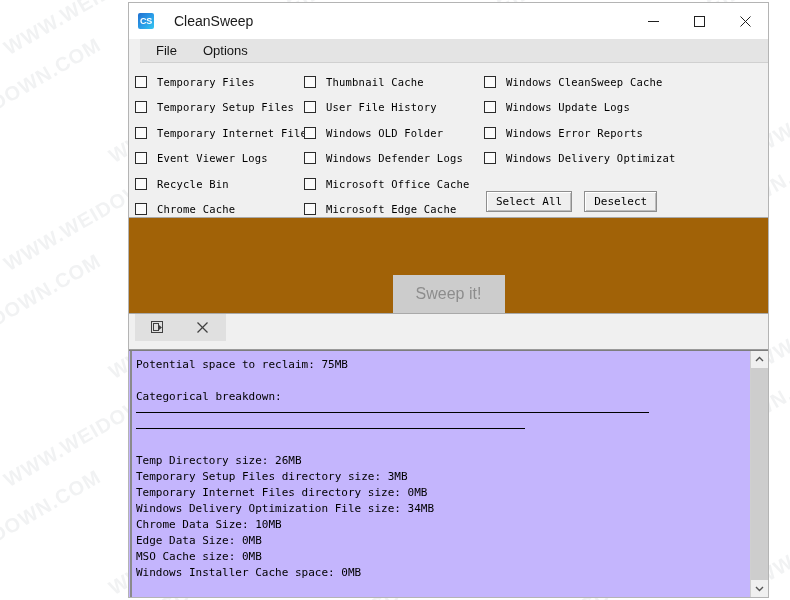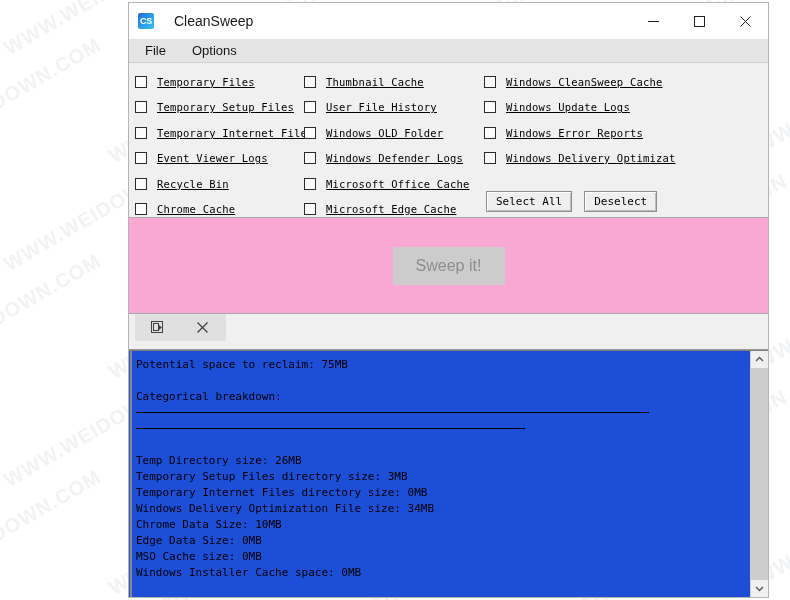--- a/index.html
+++ b/index.html
@@ -60,6 +60,7 @@
     height:23px;background:#e4e4e4;flex:none;
     display:flex;align-items:center;
     border-bottom:1px solid #d0d0d0;
+    margin-left:11px;
   }
   .menu-item{
     font-size:13px;color:#161616;padding:2px 10px;margin-left:6px;

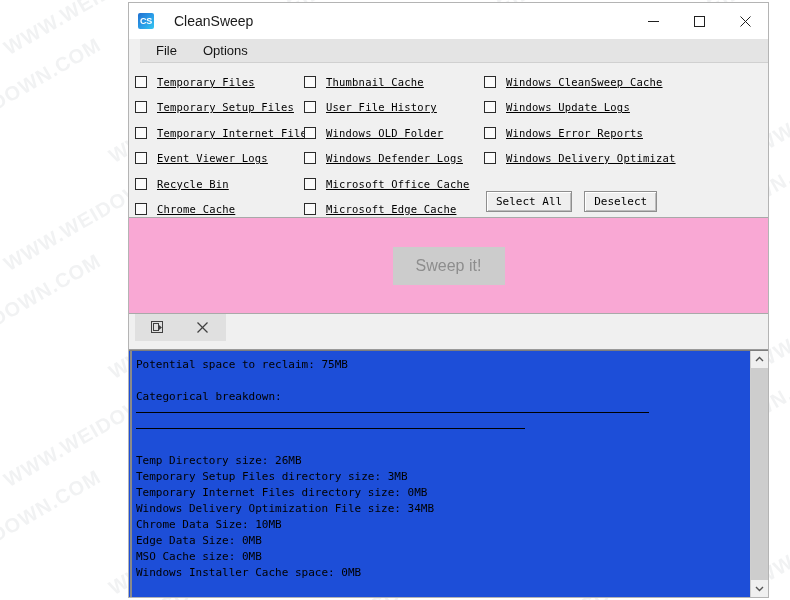--- a/index.html
+++ b/index.html
@@ -73,7 +73,7 @@
     border-bottom:1px solid #a9a9a9;
     overflow:hidden;
   }
-  .cb-col{position:absolute;top:6px;text-decoration:underline;}
+  .cb-col{position:absolute;top:6px;}
   #cb-col-0{left:6px;}
   #cb-col-1{left:175px;}
   #cb-col-2{left:355px;}

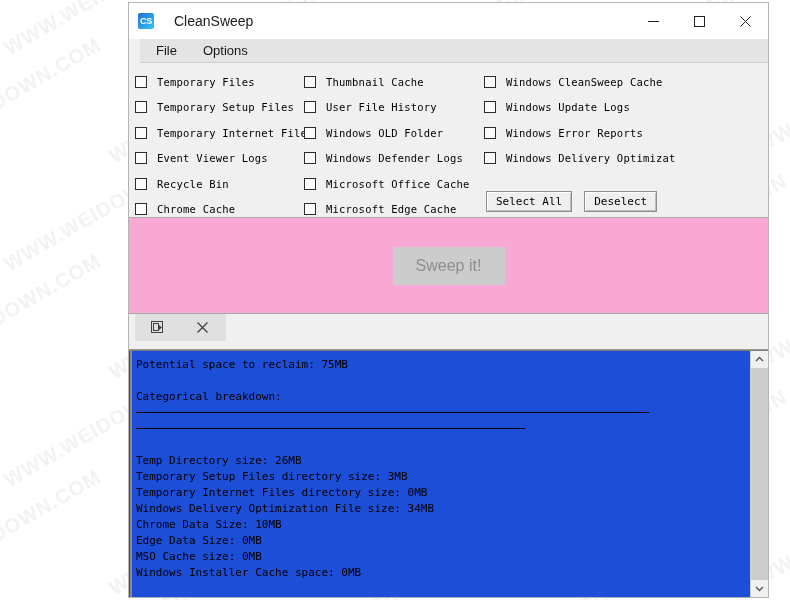--- a/index.html
+++ b/index.html
@@ -104,8 +104,8 @@
 
   
   #sweep-panel{
-    flex:none;height:95px;background:#f9a8d4;
-    display:flex;align-items:center;justify-content:center;
+    flex:none;height:95px;background:#a16207;
+    display:flex;align-items:flex-end;justify-content:center;
     border-bottom:1px solid #a9a9a9;
   }
   #sweep-btn{

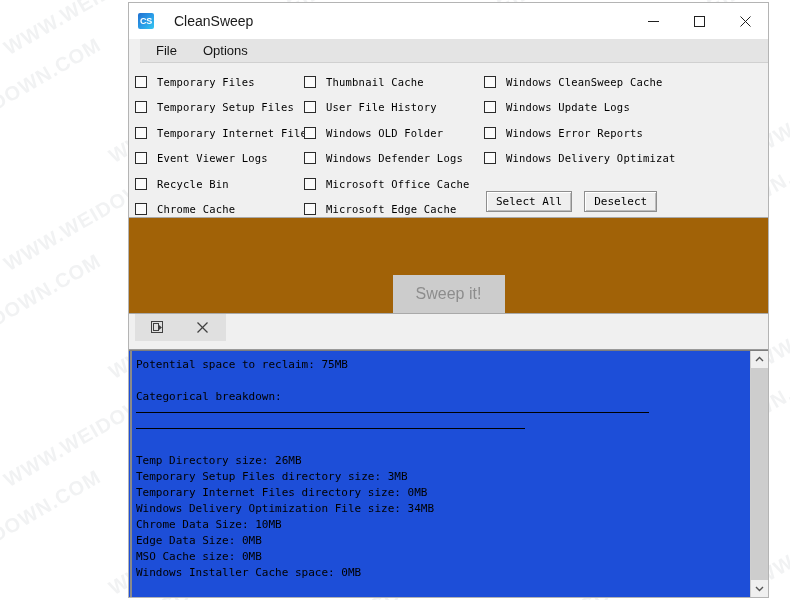--- a/index.html
+++ b/index.html
@@ -136,7 +136,7 @@
   
   #output-wrap{
     flex:1;display:flex;
-    background:#1d4ed8;
+    background:#c4b5fd;
     border-top:1px solid #7d7d7d;
     overflow:hidden;position:relative;
   }

